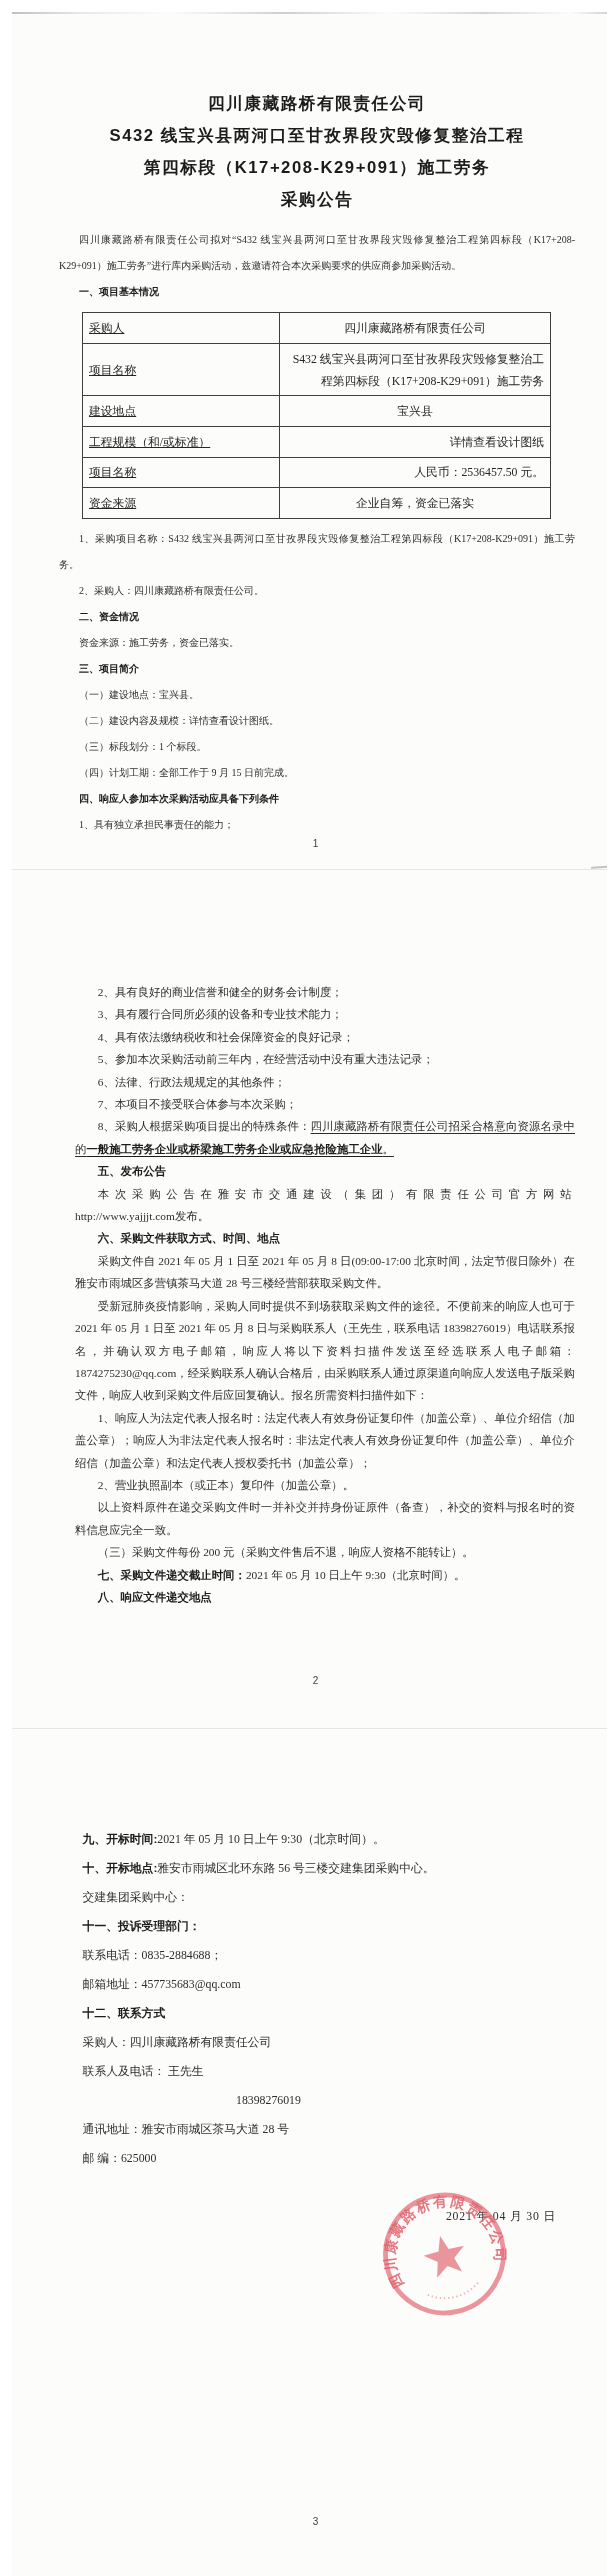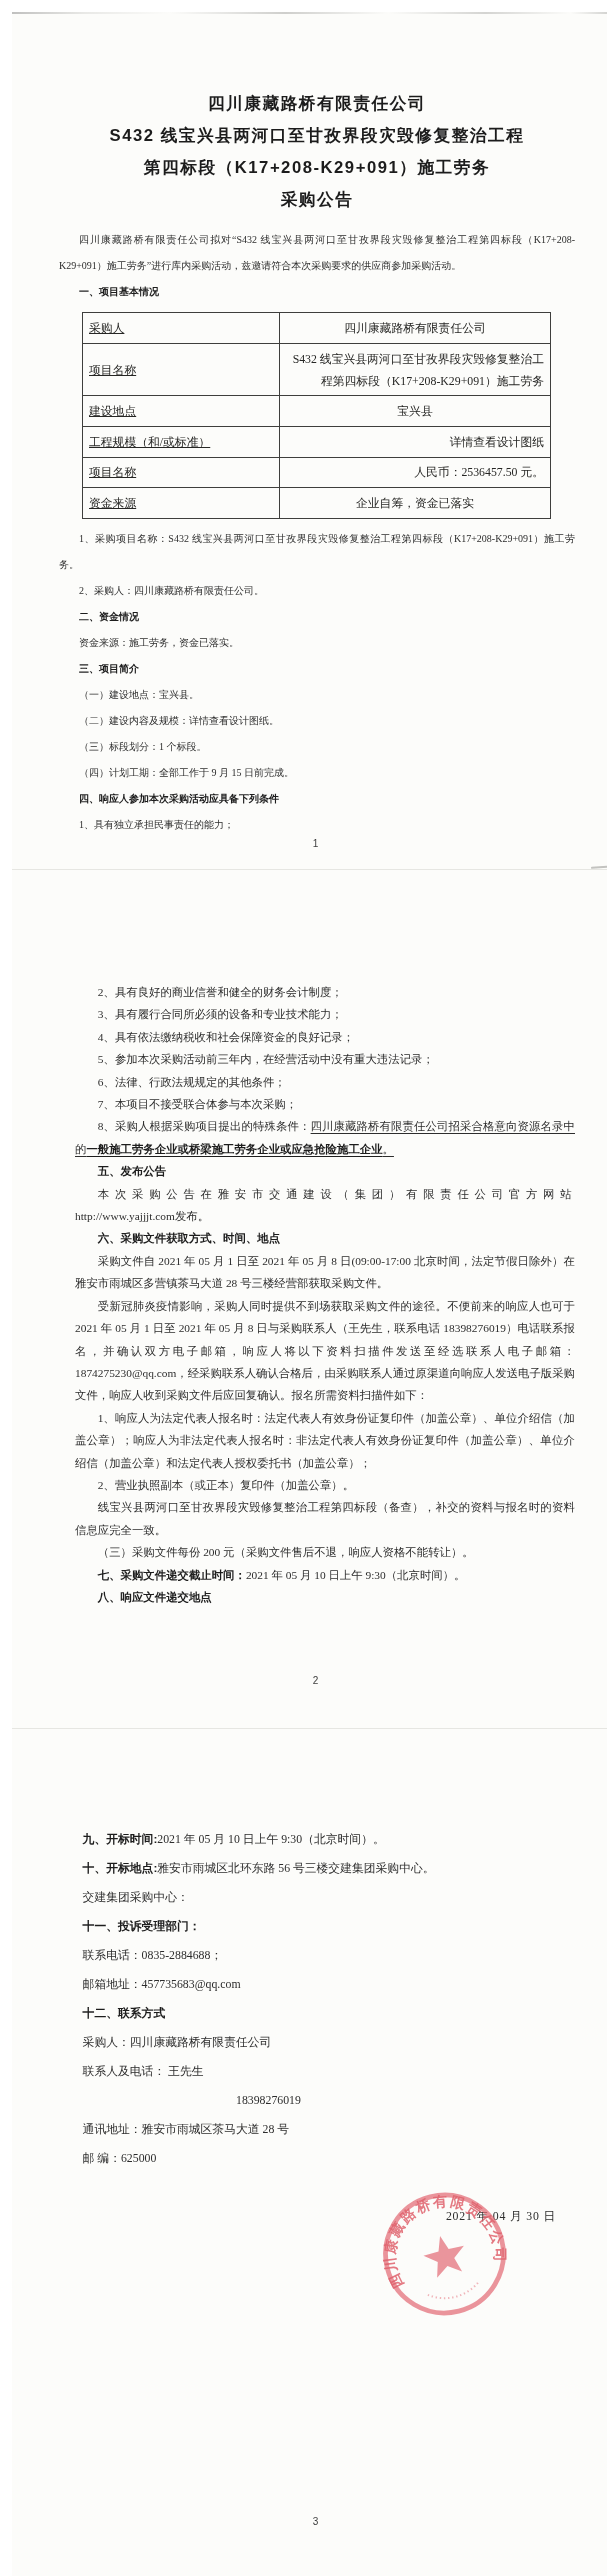--- a/index.html
+++ b/index.html
@@ -139,7 +139,7 @@
     <p class="body">受新冠肺炎疫情影响，采购人同时提供不到场获取采购文件的途径。不便前来的响应人也可于 2021 年 05 月 1 日至 2021 年 05 月 8 日与采购联系人（王先生，联系电话 18398276019）电话联系报名，并确认双方电子邮箱，响应人将以下资料扫描件发送至经选联系人电子邮箱：1874275230@qq.com，经采购联系人确认合格后，由采购联系人通过原渠道向响应人发送电子版采购文件，响应人收到采购文件后应回复确认。报名所需资料扫描件如下：</p>
     <p class="body">1、响应人为法定代表人报名时：法定代表人有效身份证复印件（加盖公章）、单位介绍信（加盖公章）；响应人为非法定代表人报名时：非法定代表人有效身份证复印件（加盖公章）、单位介绍信（加盖公章）和法定代表人授权委托书（加盖公章）；</p>
     <p class="body">2、营业执照副本（或正本）复印件（加盖公章）。</p>
-    <p class="body">线宝兴县两河口至甘孜界段灾毁修复整治工程第四标段（备查），补交的资料与报名时的资料信息应完全一致。</p>
+    <p class="body">以上资料原件在递交采购文件时一并补交并持身份证原件（备查），补交的资料与报名时的资料信息应完全一致。</p>
     <p class="body">（三）采购文件每份 200 元（采购文件售后不退，响应人资格不能转让）。</p>
 
     <p class="body"><span class="hd">七、采购文件递交截止时间：</span><span>2021 年 05 月 10 日上午 9:30（北京时间）。</span></p>

